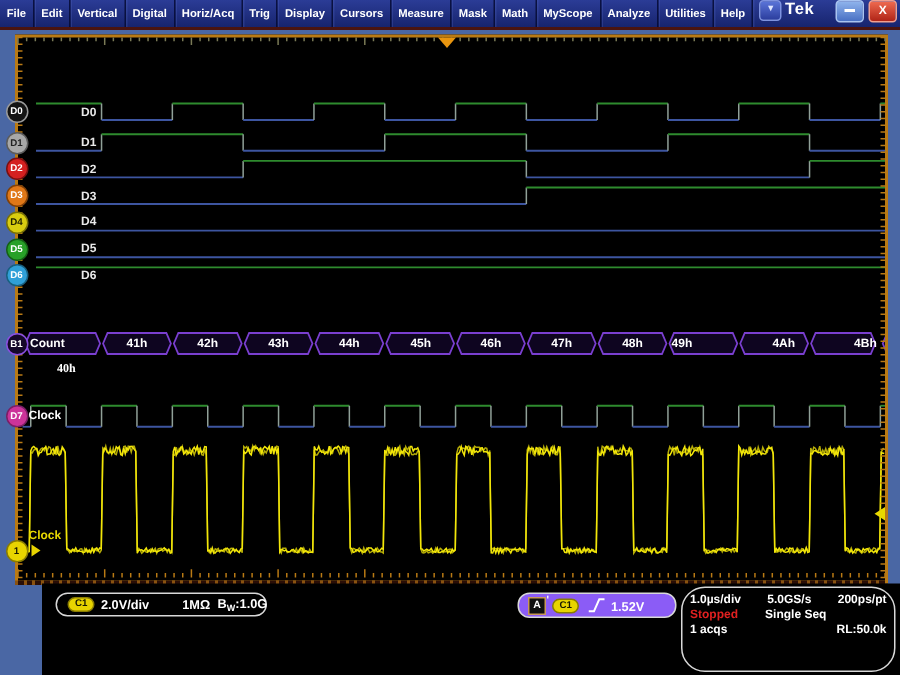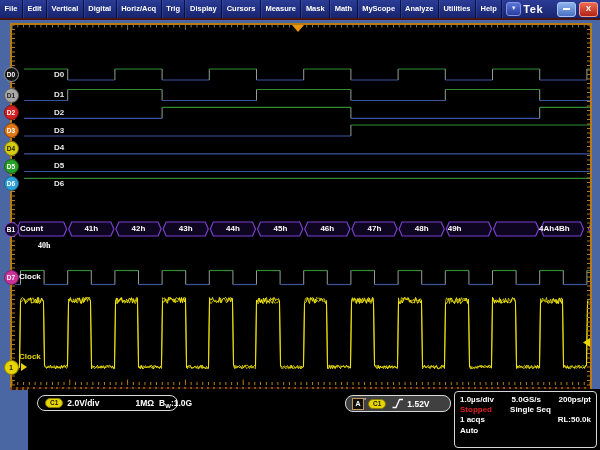--- a/index.html
+++ b/index.html
@@ -12,7 +12,7 @@
   #menubar{
     position:absolute;left:0;top:0;width:600px;height:18px;
     background:linear-gradient(#2b3c96,#17246e);
-    display:flex;align-items:center;color:#fff;
+    display:flex;color:#fff;
   }
   .menu-item{
     font-size:7.5px;font-weight:700;padding:0 4.5px;height:18px;line-height:18px;

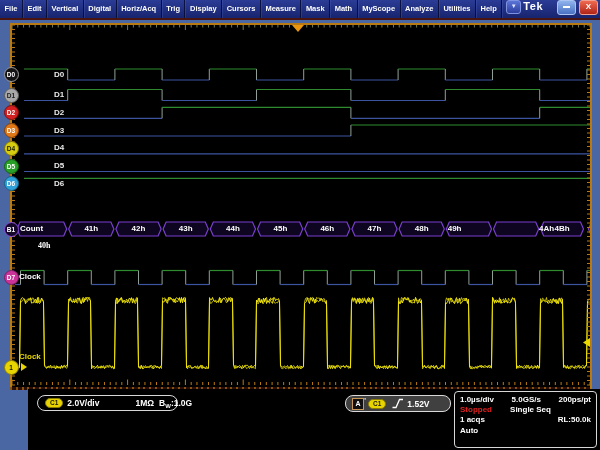--- a/index.html
+++ b/index.html
@@ -645,7 +645,7 @@
       <div class="bus-label" style="left: 350.9px; top: 222px; color: rgb(255, 255, 255); width: 47.2px;">47h</div>
       <div class="bus-label" style="left: 398.1px; top: 222px; color: rgb(255, 255, 255); width: 47.2px;">48h</div>
       <div class="bus-label" style="left: 431px; top: 222px; color: rgb(255, 255, 255); width: 47.2px;">49h</div>
-      <div class="bus-label" style="left: 515px; top: 222px; color: rgb(255, 255, 255); width: 63px;">4Ah</div>
+      <div class="bus-label" style="left: 491px; top: 222px; color: rgb(255, 255, 255); width: 63px;">4Ah</div>
       <div class="bus-label" style="left: 539.7px; top: 222px; color: rgb(255, 255, 255); width: 44.8px;">4Bh</div>
     </div>
   <div id="tick-strip"></div>

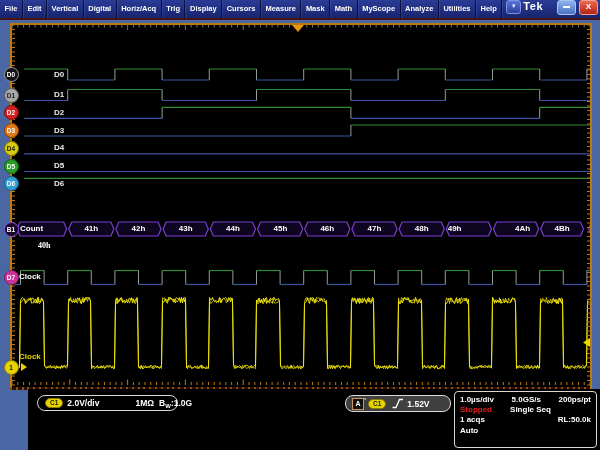--- a/index.html
+++ b/index.html
@@ -646,7 +646,7 @@
       <div class="bus-label" style="left: 398.1px; top: 222px; color: rgb(255, 255, 255); width: 47.2px;">48h</div>
       <div class="bus-label" style="left: 431px; top: 222px; color: rgb(255, 255, 255); width: 47.2px;">49h</div>
       <div class="bus-label" style="left: 491px; top: 222px; color: rgb(255, 255, 255); width: 63px;">4Ah</div>
-      <div class="bus-label" style="left: 539.7px; top: 222px; color: rgb(255, 255, 255); width: 44.8px;">4Bh</div>
+      <div class="bus-label" style="left: 539.7px; top: 222px; color: rgb(255, 255, 255); width: 44.8px; text-align: right;">4Bh</div>
     </div>
   <div id="tick-strip"></div>
 

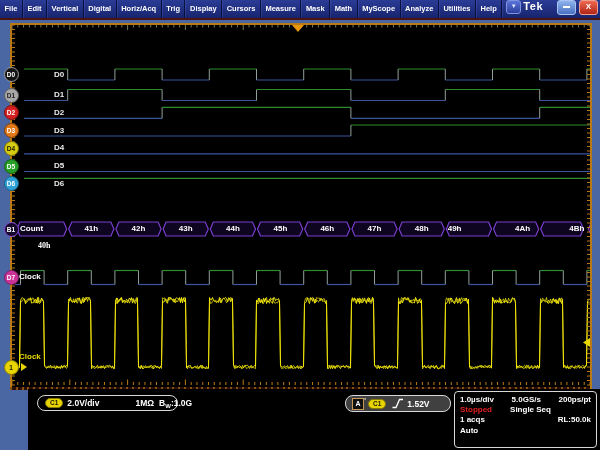--- a/index.html
+++ b/index.html
@@ -69,7 +69,7 @@
     color:#fff;font-size:8.5px;font-weight:700;padding:0 7px;box-sizing:border-box;z-index:6;
   }
   #ch-readout .scale{margin-left:4px;}
-  #ch-readout .imp{margin-left:36px;}
+  #ch-readout .imp{margin-left:22px;}
   #ch-readout .bw{margin-left:5px;}
   sub.bw-sub{font-size:6px;vertical-align:-2px;}
   #trig-readout{

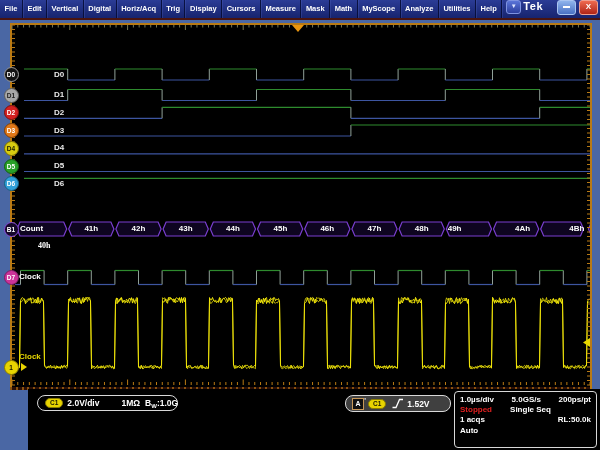--- a/index.html
+++ b/index.html
@@ -73,7 +73,7 @@
   #ch-readout .bw{margin-left:5px;}
   sub.bw-sub{font-size:6px;vertical-align:-2px;}
   #trig-readout{
-    position:absolute;left:345px;top:395px;width:106px;height:17px;background:#404040;
+    position:absolute;left:345px;top:395px;width:106px;height:17px;background:#8b5cf6;
     border:1px solid #d8d8d8;border-radius:8px;display:flex;align-items:center;
     color:#fff;font-size:8.5px;font-weight:700;padding:0 6px;box-sizing:border-box;z-index:6;
   }

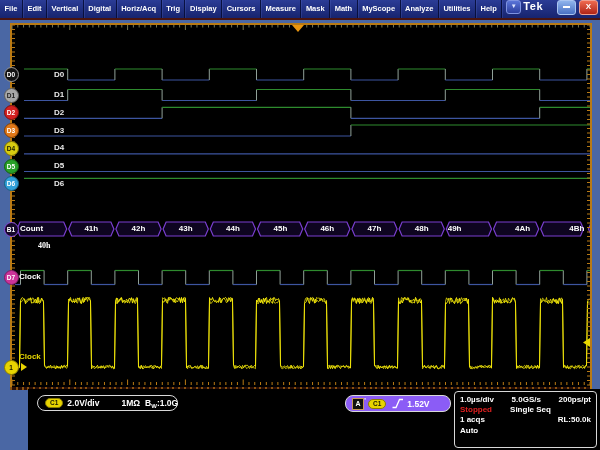--- a/index.html
+++ b/index.html
@@ -85,7 +85,7 @@
   #trig-readout svg{margin:0 3px 0 5px;}
   #acq-panel{
     position:absolute;left:454px;top:391px;width:143px;height:57px;background:#000;
-    border:1px solid #d8d8d8;border-radius:4px;color:#fff;
+    border:1px solid #d8d8d8;border-radius:16px;color:#fff;
     font-size:8px;font-weight:700;padding:3px 5px;box-sizing:border-box;z-index:6;
   }
   .acq-row{display:flex;justify-content:space-between;line-height:10.2px;}

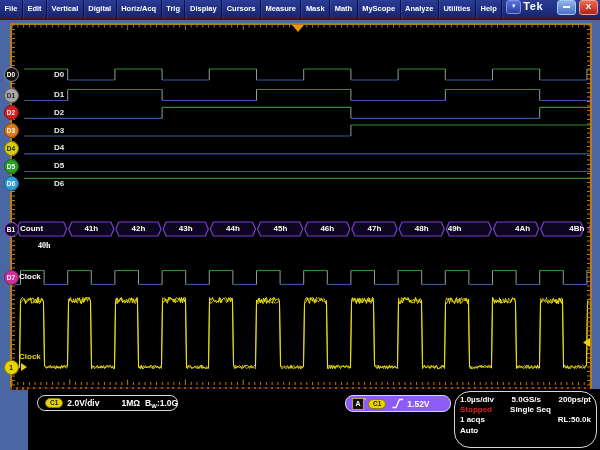--- a/index.html
+++ b/index.html
@@ -683,9 +683,6 @@
       <span>1 acqs</span>
       <span>RL:50.0k</span>
     </div>
-    <div class="acq-row">
-      <span>Auto</span>
-    </div>
   </div>
 </div>
 

